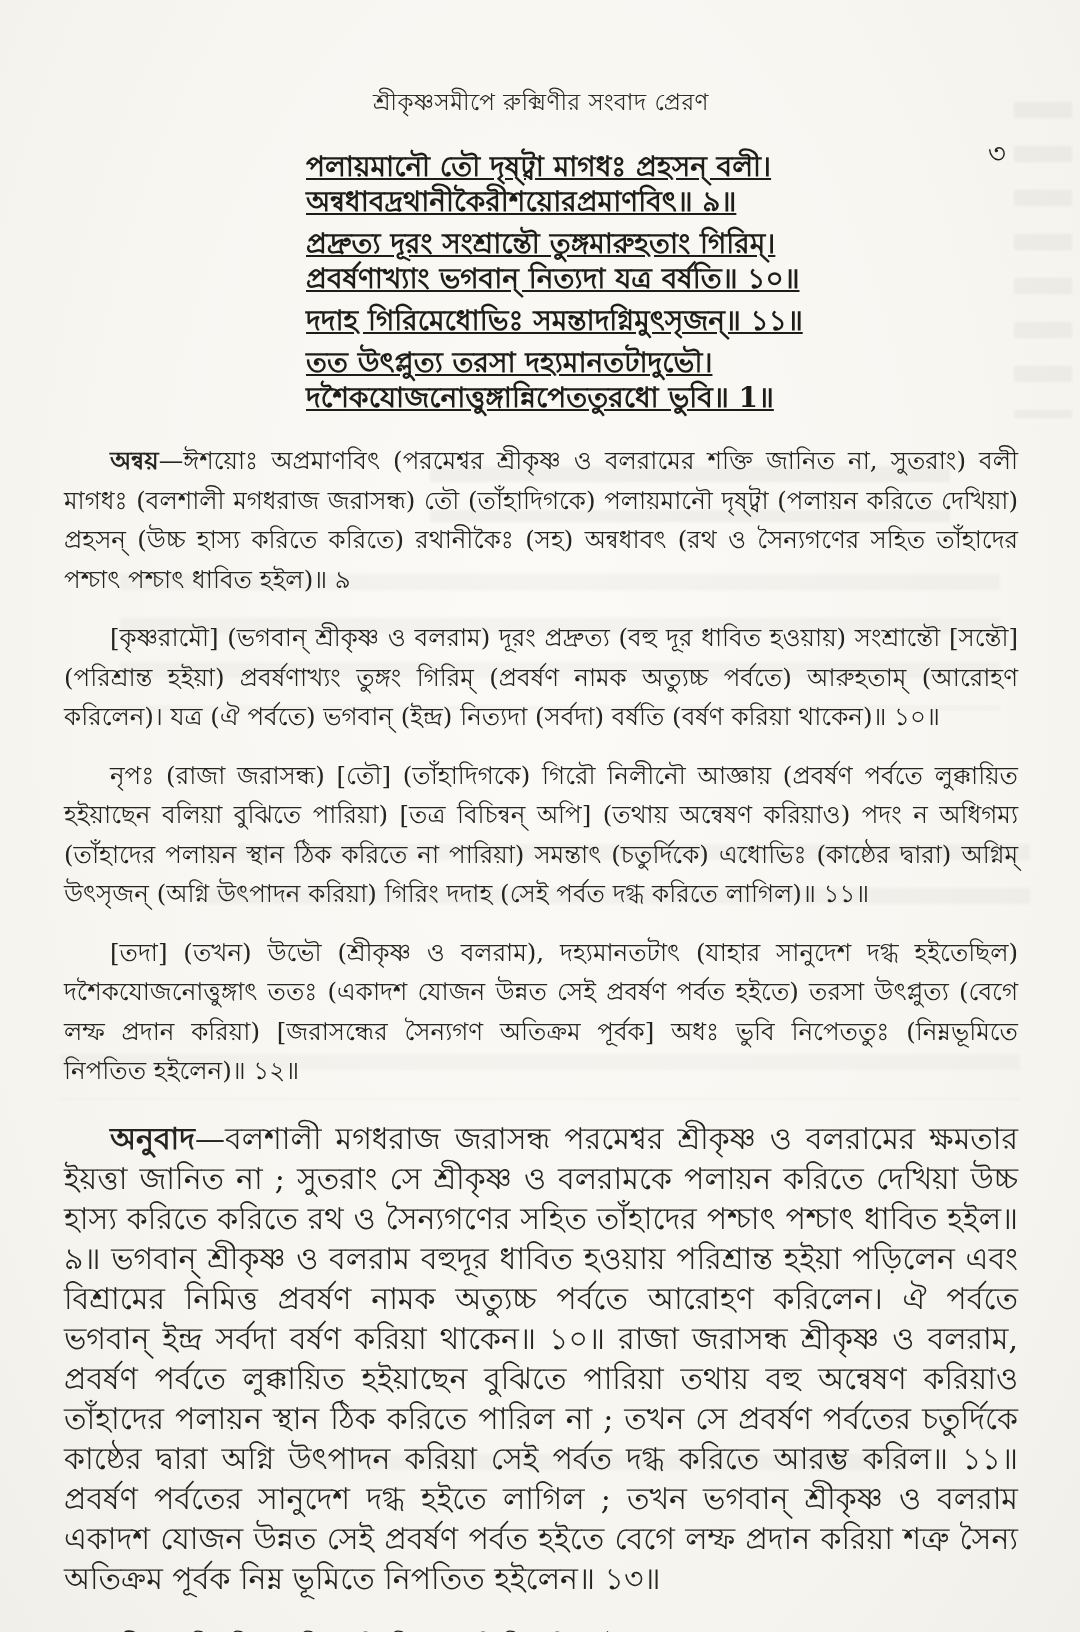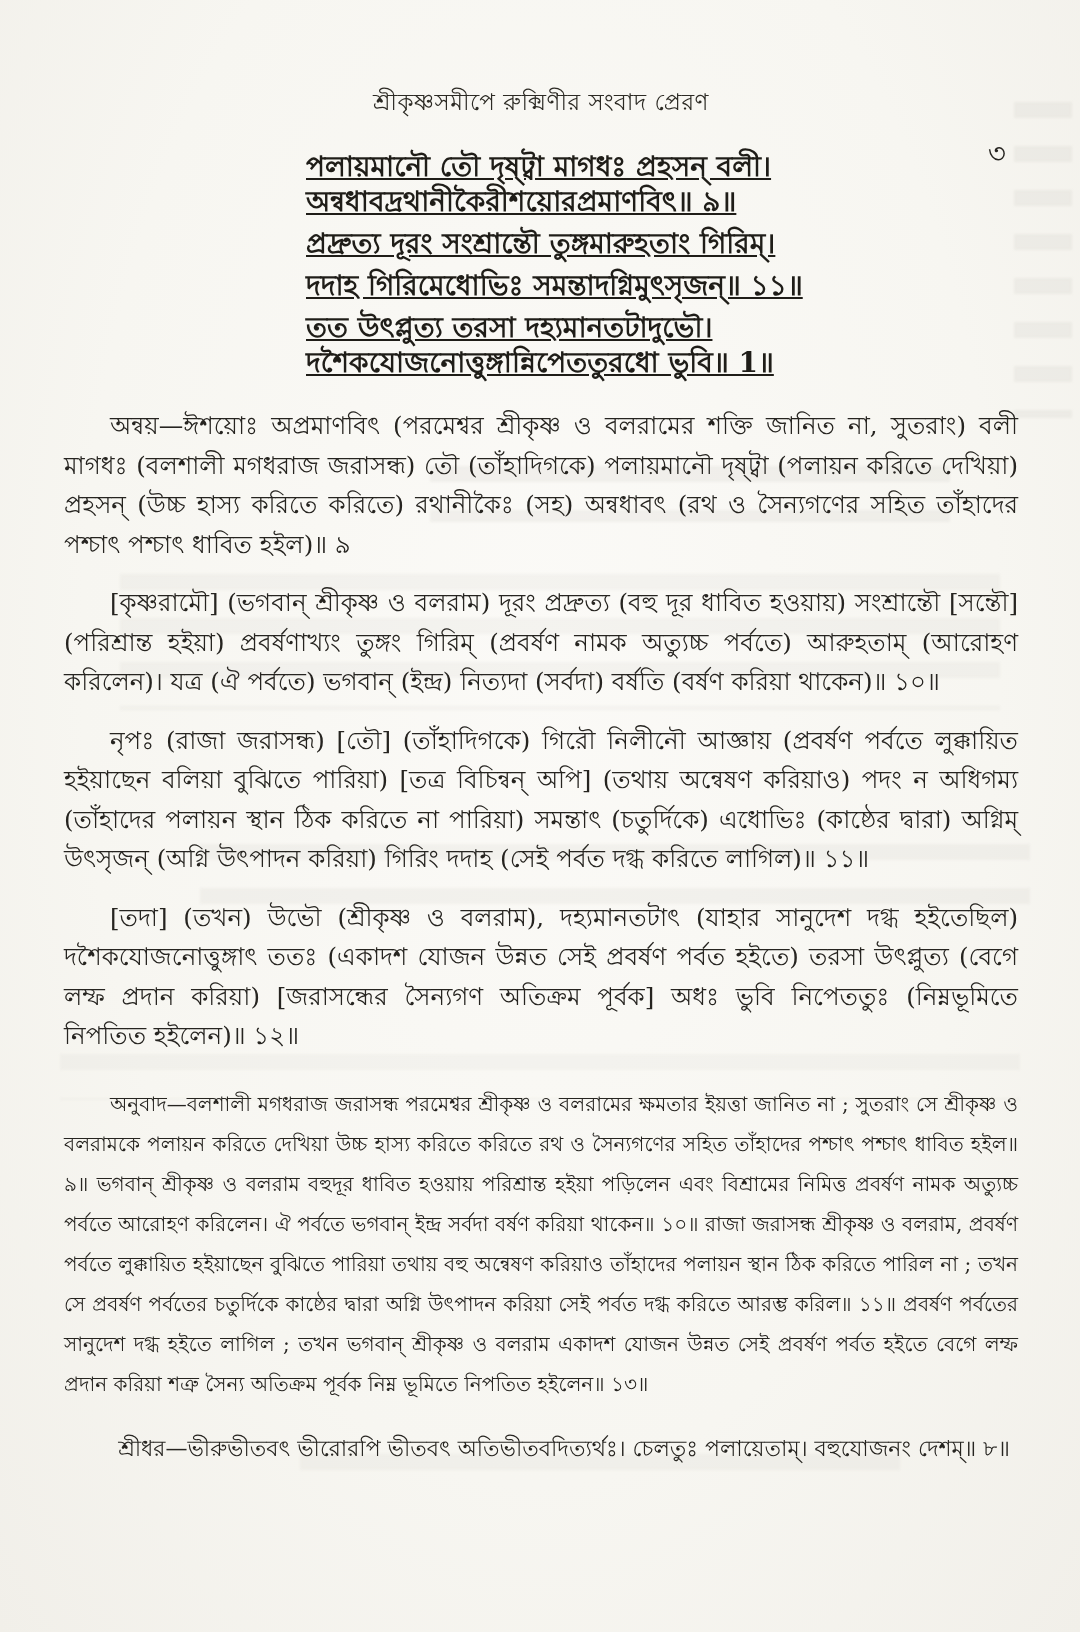--- a/index.html
+++ b/index.html
@@ -104,6 +104,7 @@
       </div>
       <div class="couplet">
         <div class="verse-line">প্রদ্রুত্য দূরং সংশ্রান্তৌ তুঙ্গমারুহতাং গিরিম্।</div>
+        <div class="verse-line">প্রবর্ষণাখ্যাং ভগবান্ নিত্যদা যত্র বর্ষতি॥ ১০॥</div>
       </div>
       <div class="couplet">
         <div class="verse-line">দদাহ গিরিমেধোভিঃ সমন্তাদগ্নিমুৎসৃজন্॥ ১১॥</div>

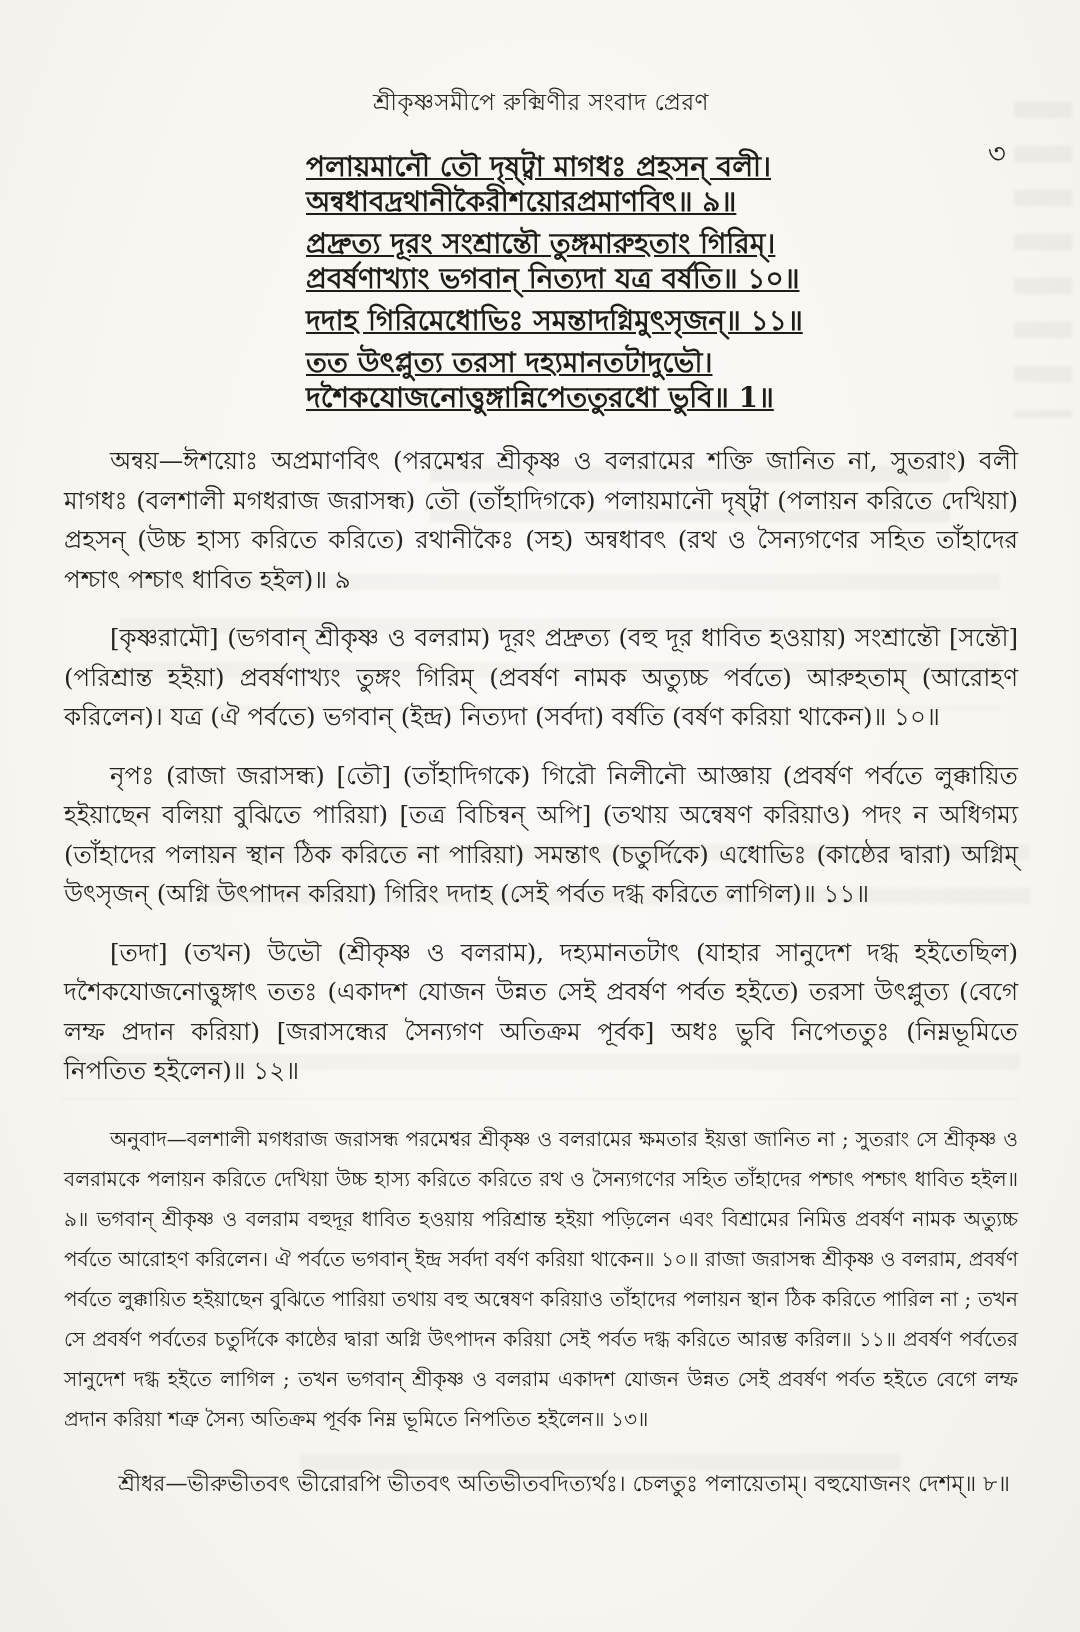--- a/index.html
+++ b/index.html
@@ -58,7 +58,7 @@
   .anubad .para { font-size: 20px; line-height: 40px; }
   .sridhara { margin-top: 28px; }
   .sridhara .para { font-size: 22px; line-height: 34px; text-align: center; }
-  .label { font-weight: normal; }
+  .label { font-weight: bold; }
   
   .bleed {
     position: absolute;

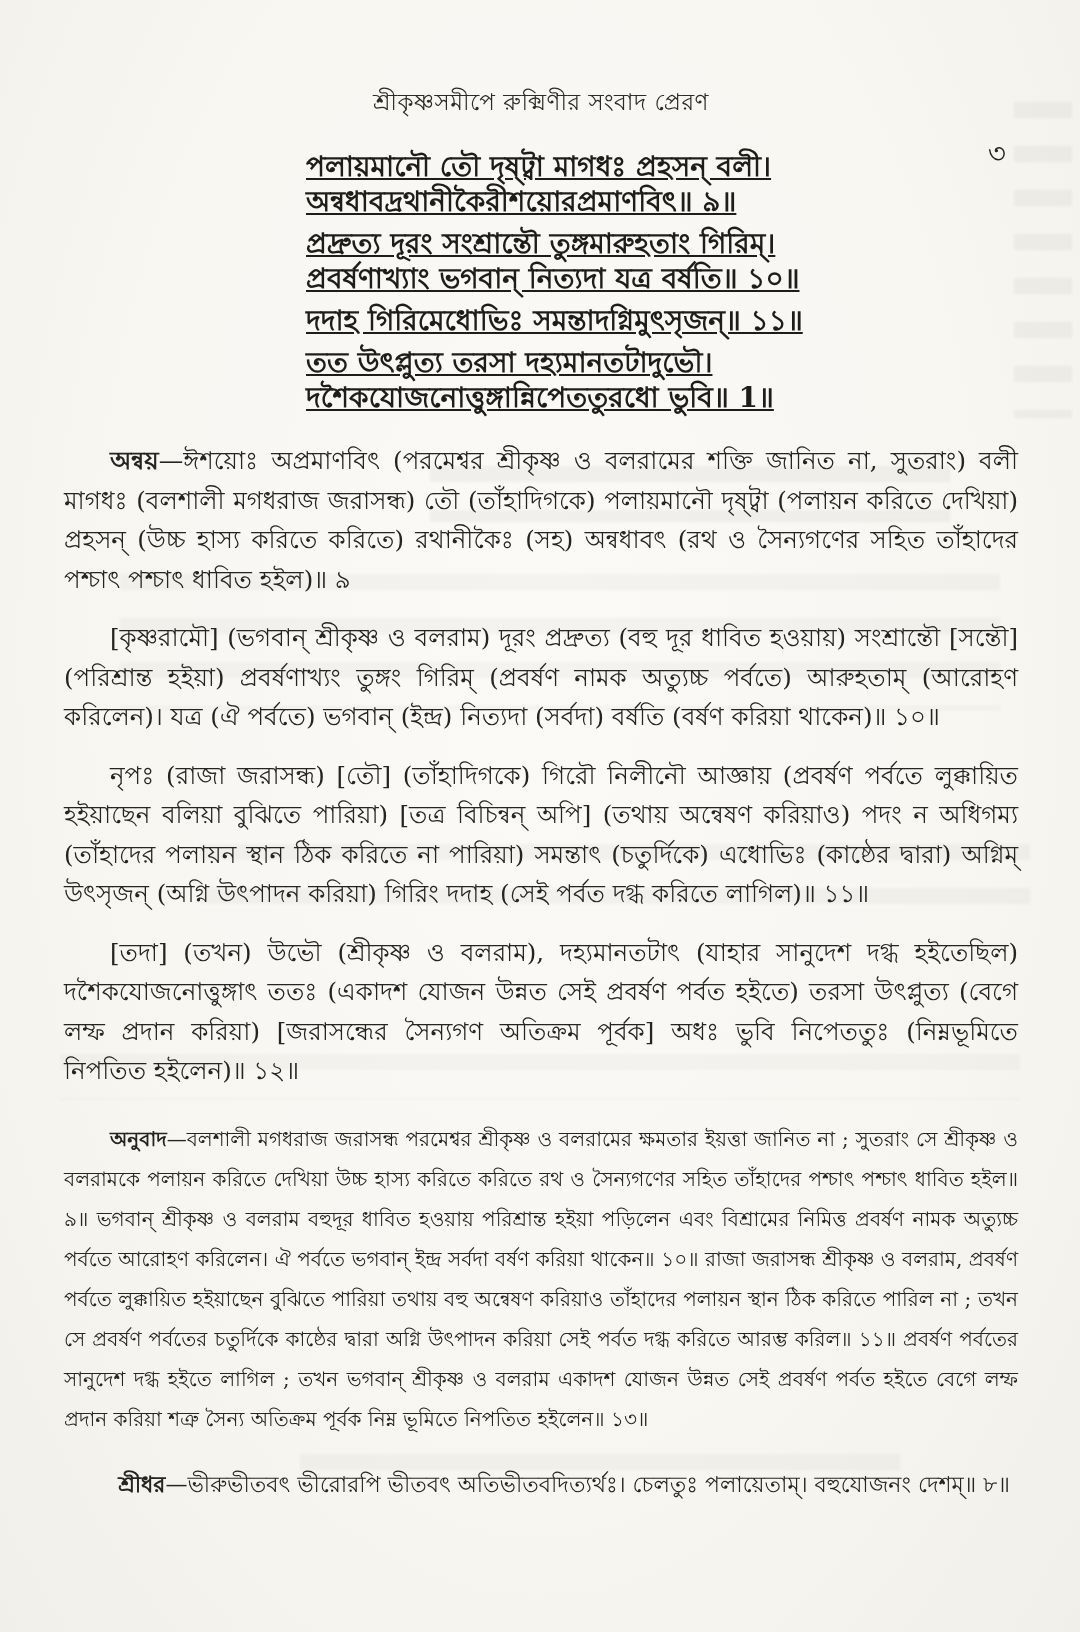--- a/index.html
+++ b/index.html
@@ -55,7 +55,7 @@
   .para + .para { margin-top: 19px; }
   .anvaya { margin-top: 26px; }
   .anubad { margin-top: 28px; }
-  .anubad .para { font-size: 20px; line-height: 40px; }
+  .anubad .para { font-size: 30px; line-height: 40px; }
   .sridhara { margin-top: 28px; }
   .sridhara .para { font-size: 22px; line-height: 34px; text-align: center; }
   .label { font-weight: bold; }

